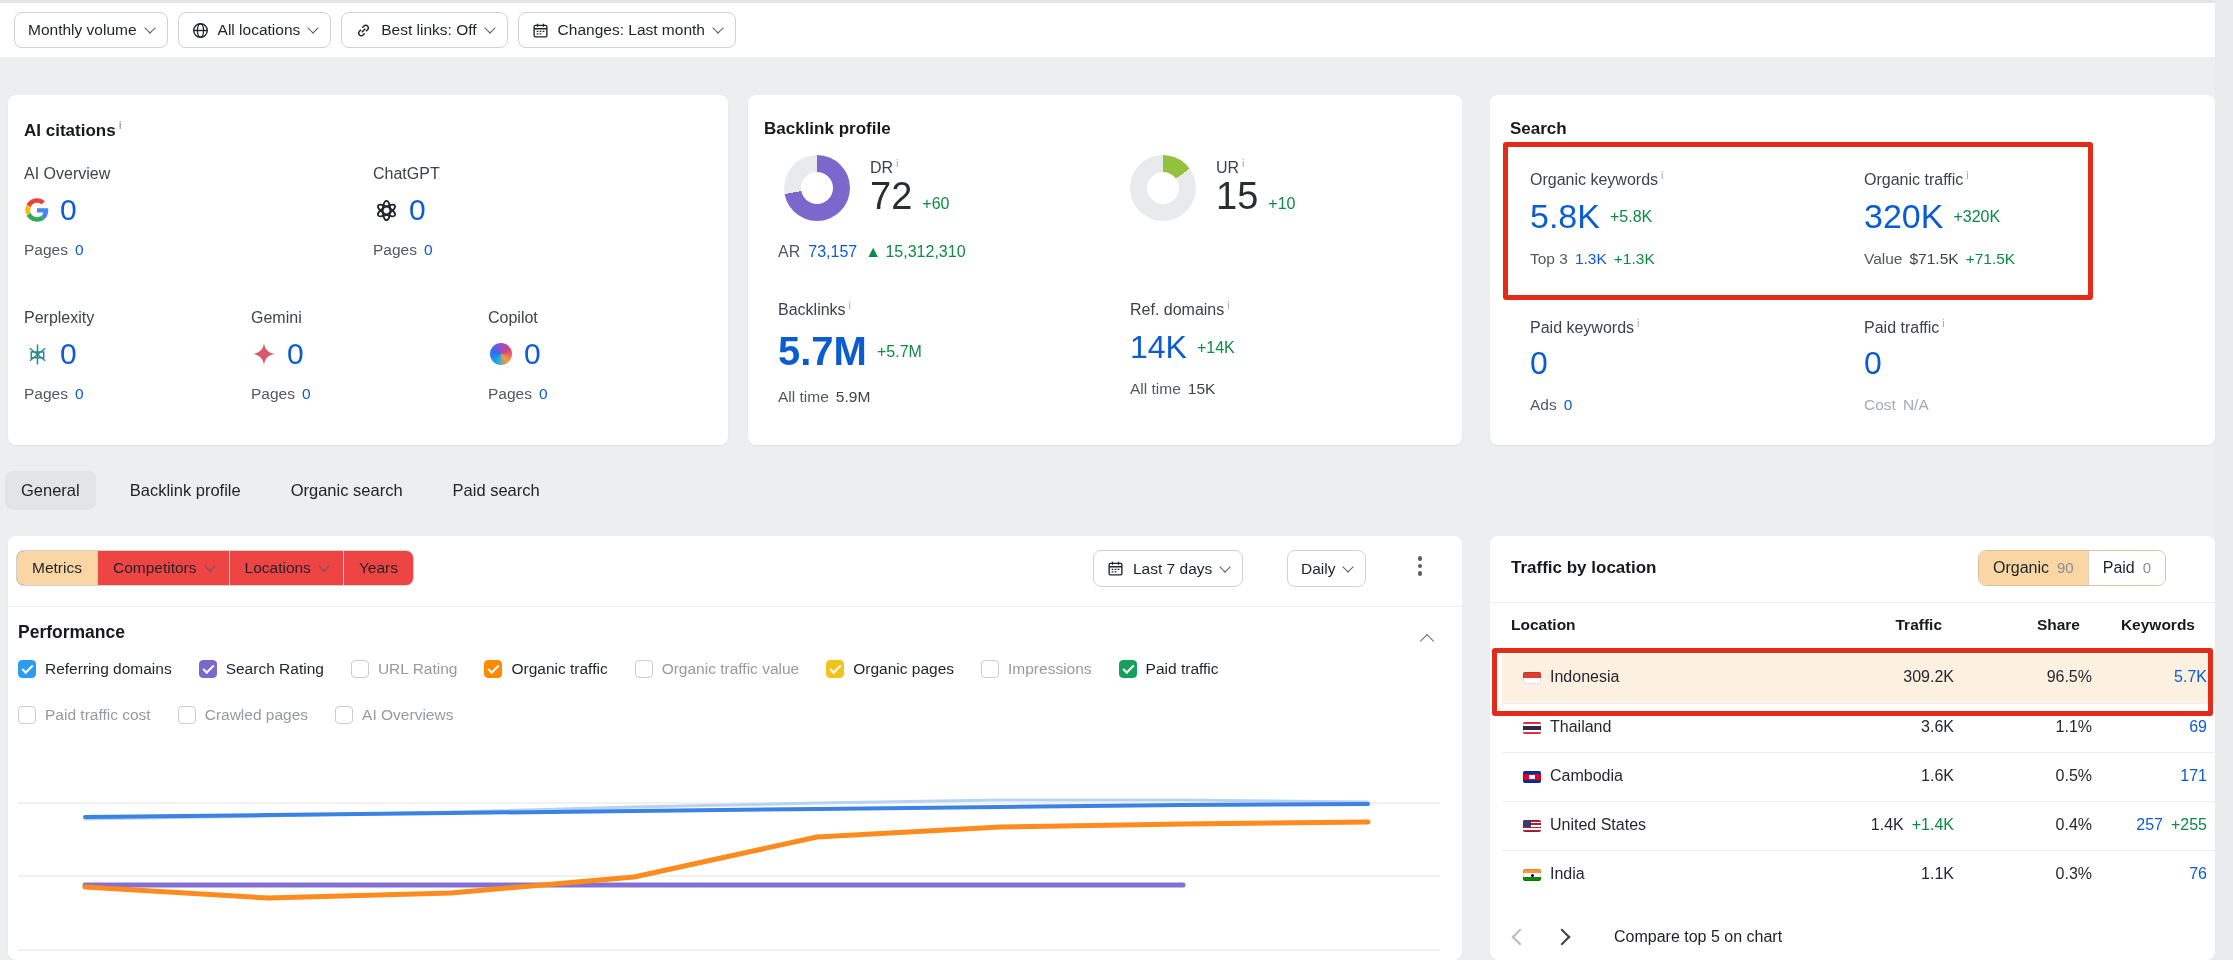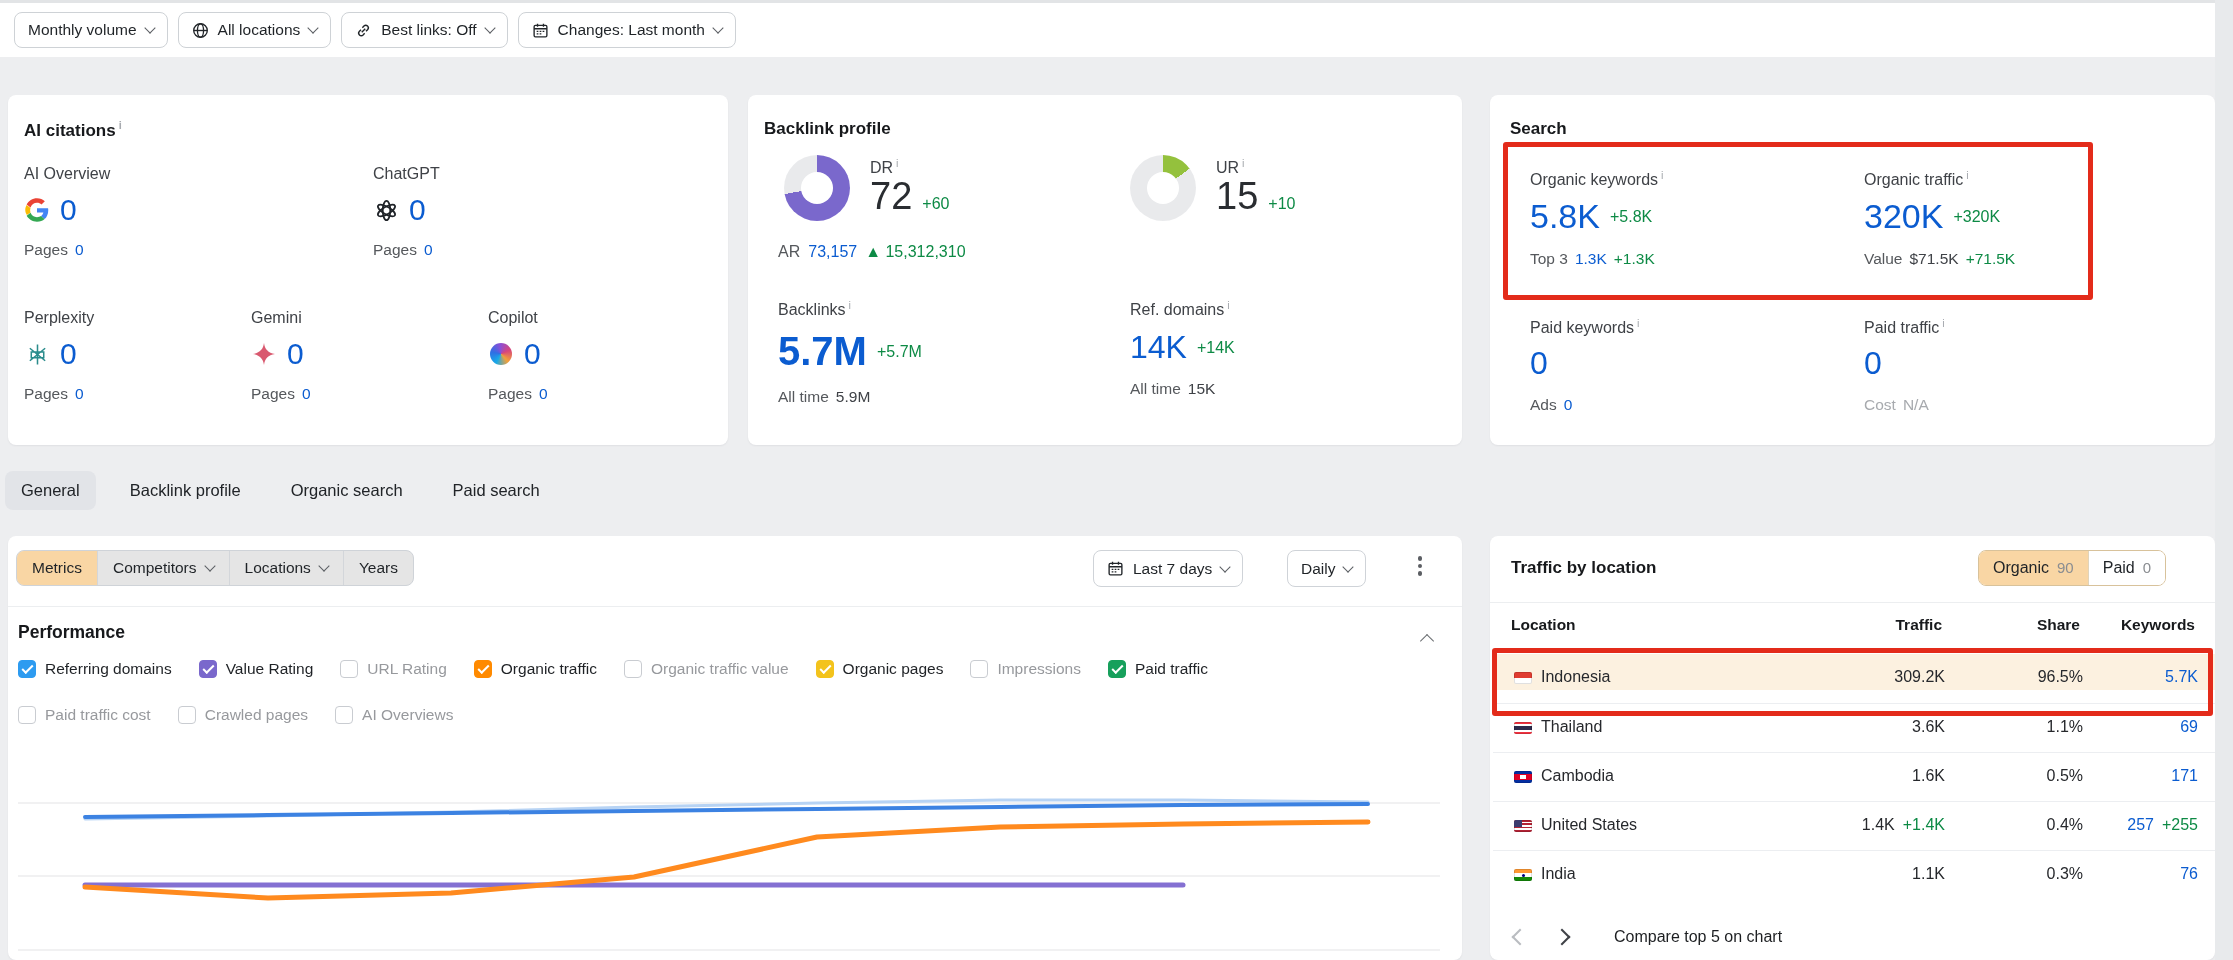--- a/index.html
+++ b/index.html
@@ -64,7 +64,7 @@
   
   #card-chart{left:8px;top:536px;width:1454px;height:424px;}
   .seg-group{position:absolute;left:8px;top:14px;display:flex;border:1px solid #cfd3d8;border-radius:8px;
-             overflow:hidden;background:#e5e5e5;}
+             overflow:hidden;background:#ef4444;}
   .seg{display:flex;align-items:center;gap:9px;padding:8px 15px;font-size:15.5px;color:#1f2327;
        border-right:1px solid #d3d6da;cursor:pointer;white-space:nowrap;}
   .seg:last-child{border-right:none;}

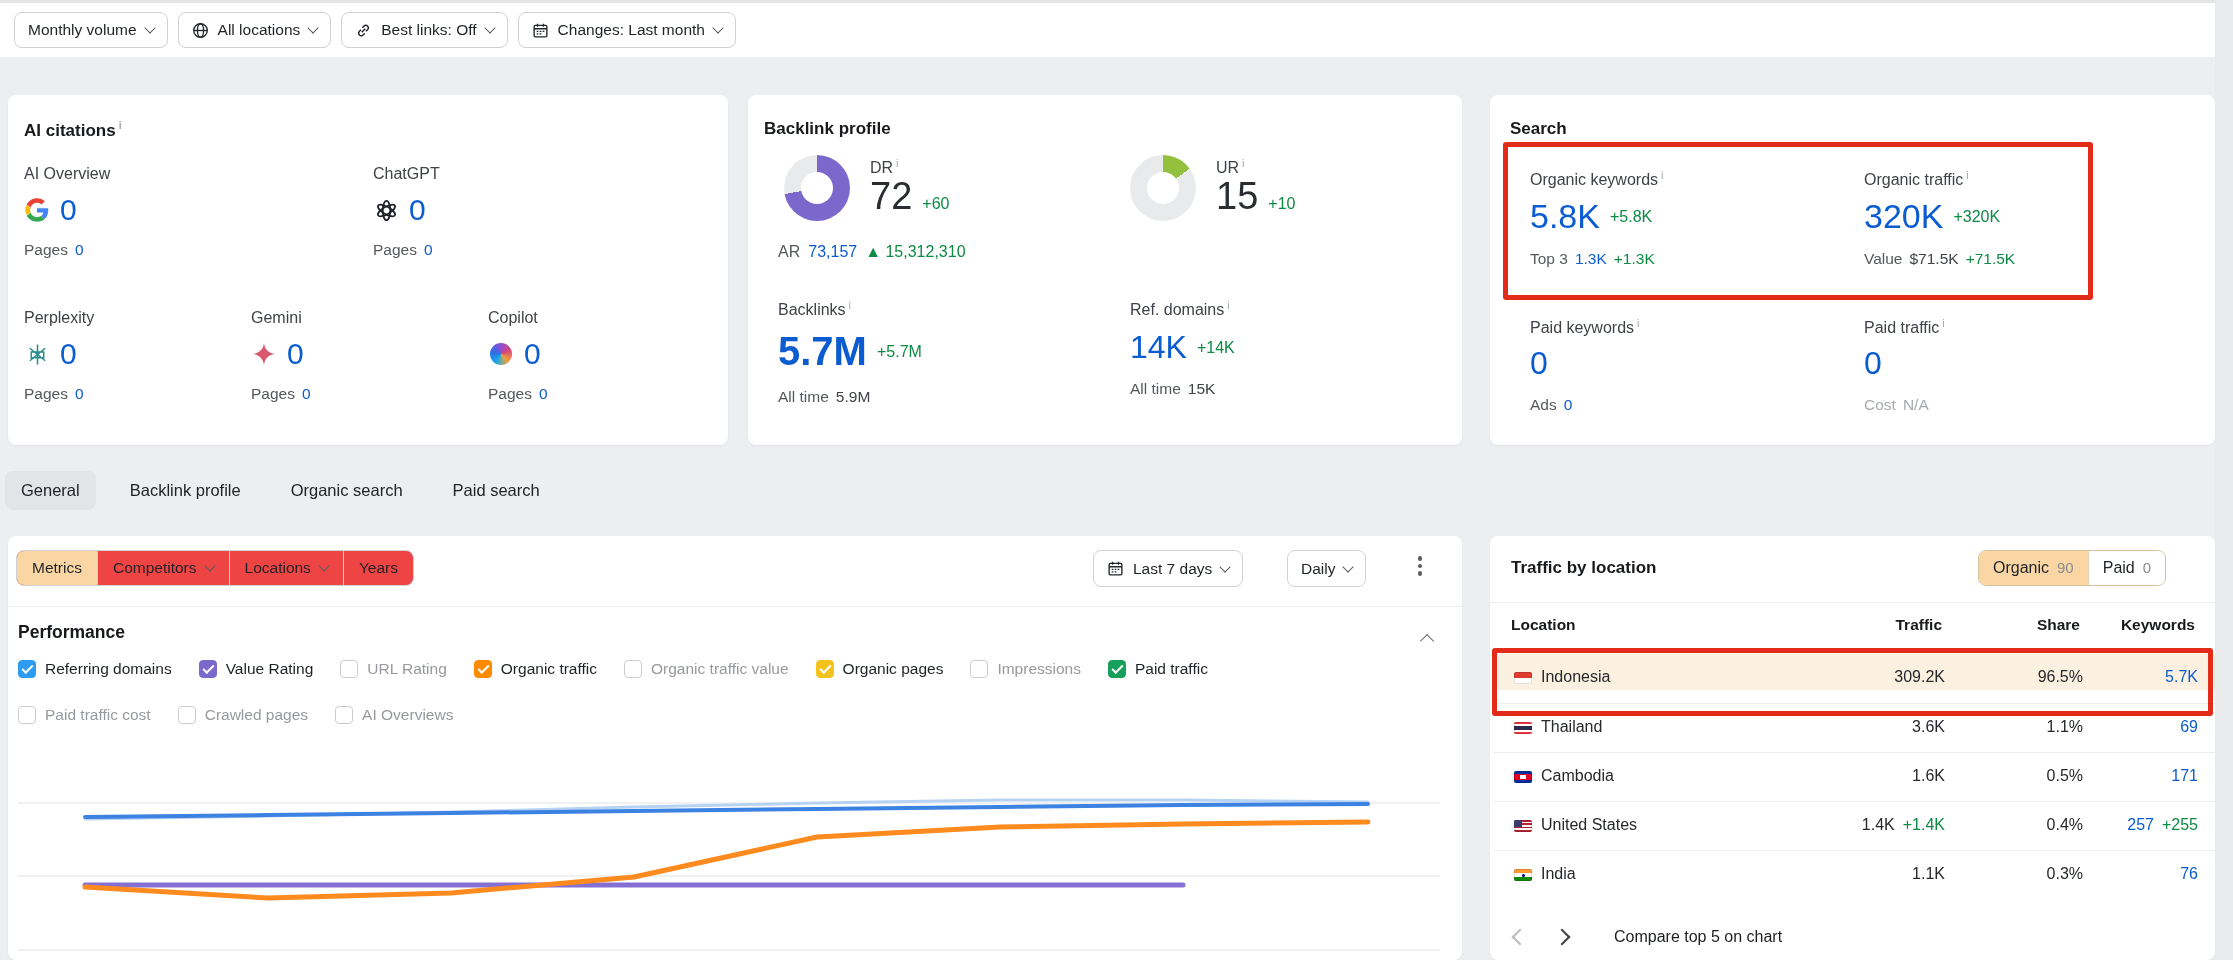--- a/index.html
+++ b/index.html
@@ -427,7 +427,7 @@
         </label>
       <label class="perf-metric">
           <span class="checkbox on" style="background: rgb(122, 104, 204); border-color: rgb(122, 104, 204);"></span>
-          <span class="pm-label">Value Rating</span>
+          <span class="pm-label">Search Rating</span>
         </label>
       <label class="perf-metric off">
           <span class="checkbox"></span>

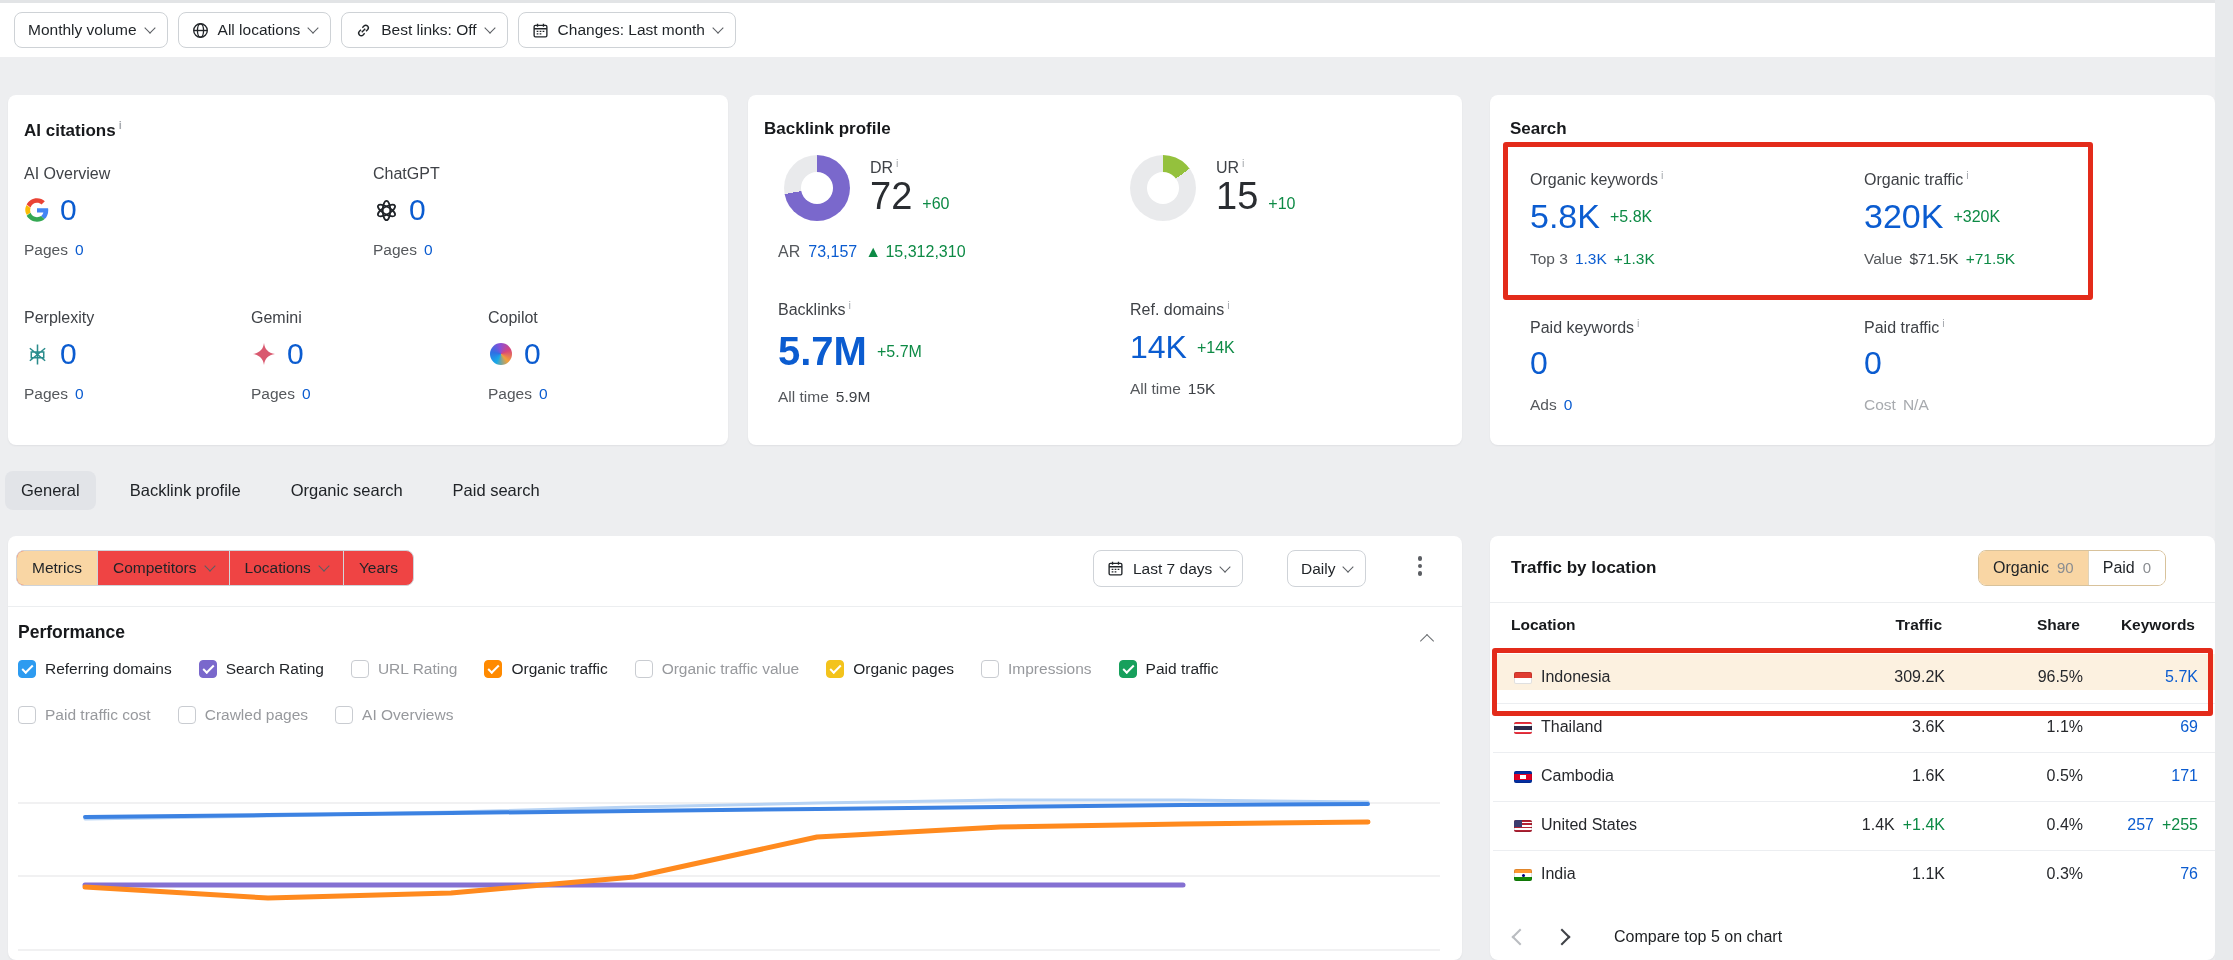--- a/index.html
+++ b/index.html
@@ -102,7 +102,7 @@
   .h-traffic{left:330px;width:122px;text-align:right;}
   .h-share{left:480px;width:110px;text-align:right;}
   .h-kw{left:600px;width:105px;text-align:right;}
-  .loc-row{position:absolute;left:3px;width:725px;height:36px;border-top:1px solid #eceef1;cursor:pointer;}
+  .loc-row{position:absolute;left:12px;width:725px;height:49px;border-top:1px solid #eceef1;cursor:pointer;}
   .loc-row.hl{background:#fcf1e0;border-top-color:transparent;}
   .cell{position:absolute;top:14px;font-size:16px;color:#26282c;}
   .cell-flag{left:21px;top:18px;}

